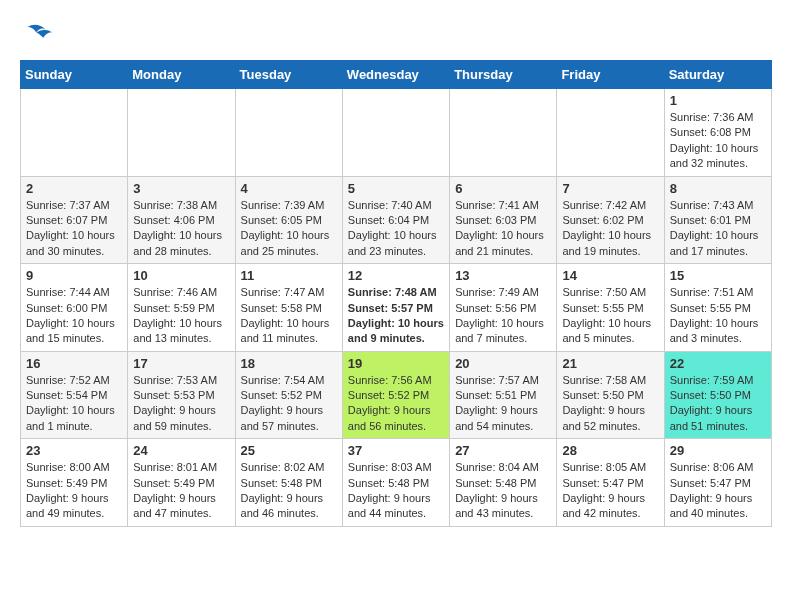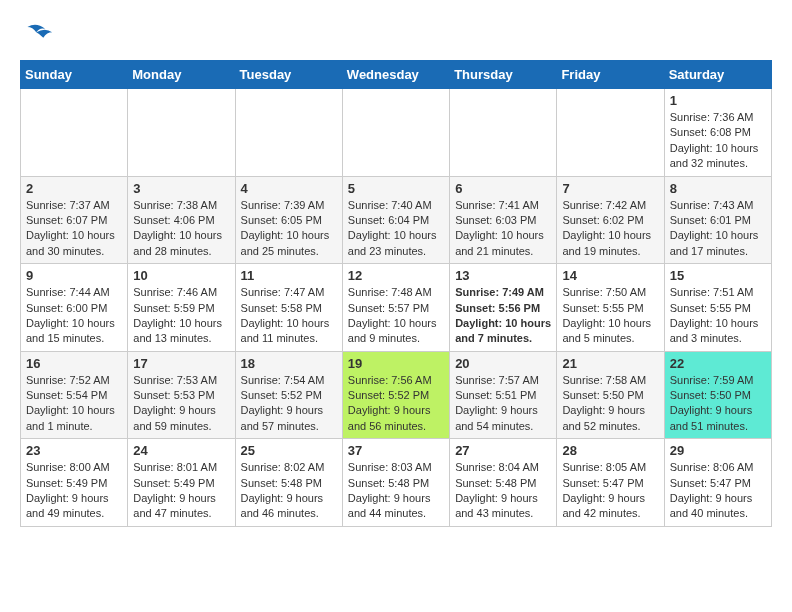--- a/index.html
+++ b/index.html
@@ -208,7 +208,7 @@
         </td>
         <td>
           <span class="day-number">12</span>
-          <div class="day-info" style="white-space: pre-line;">Sunrise: 7:48 AM
+          <div class="day-info" style="white-space: pre-line; font-weight: bold;">Sunrise: 7:48 AM
 Sunset: 5:57 PM
 Daylight: 10 hours
 and 9 minutes.</div>

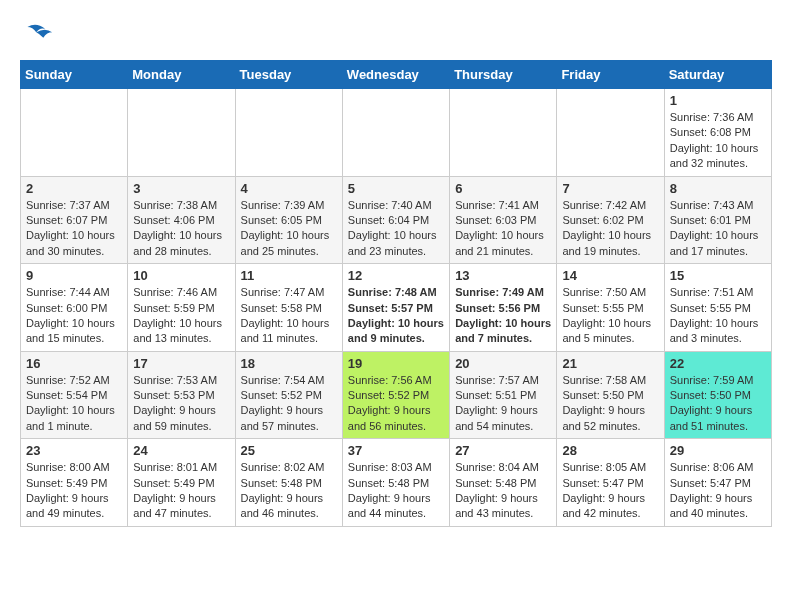--- a/index.html
+++ b/index.html
@@ -215,7 +215,7 @@
         </td>
         <td>
           <span class="day-number">13</span>
-          <div class="day-info" style="white-space: pre-line; font-weight: bold;">Sunrise: 7:49 AM
+          <div class="day-info" style="white-space: pre-line;">Sunrise: 7:49 AM
 Sunset: 5:56 PM
 Daylight: 10 hours
 and 7 minutes.</div>

